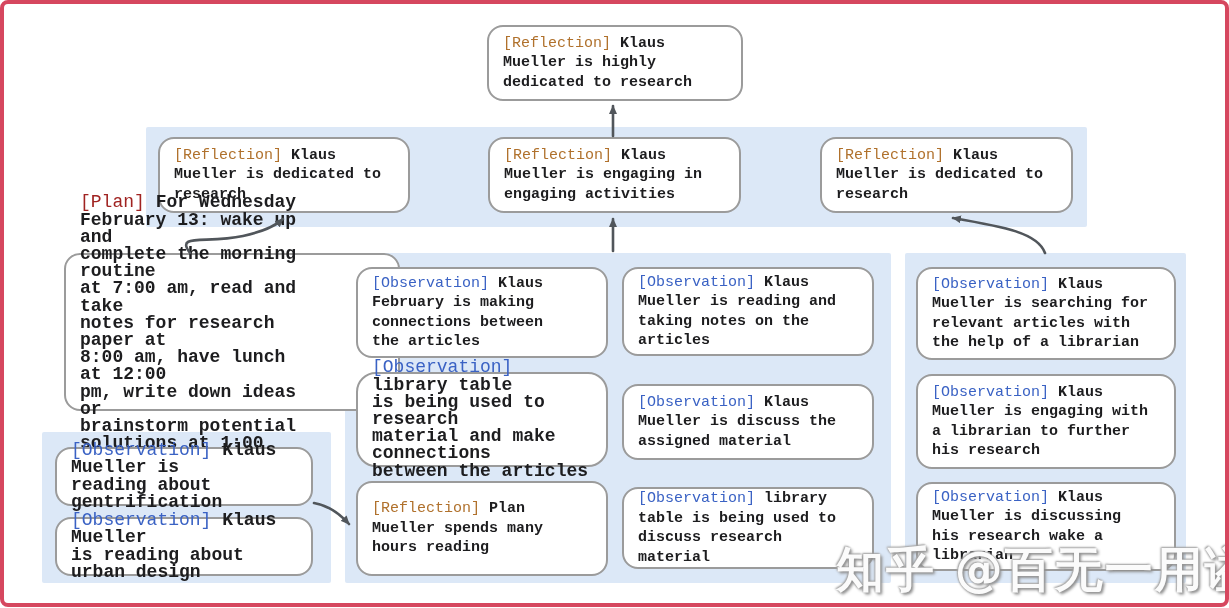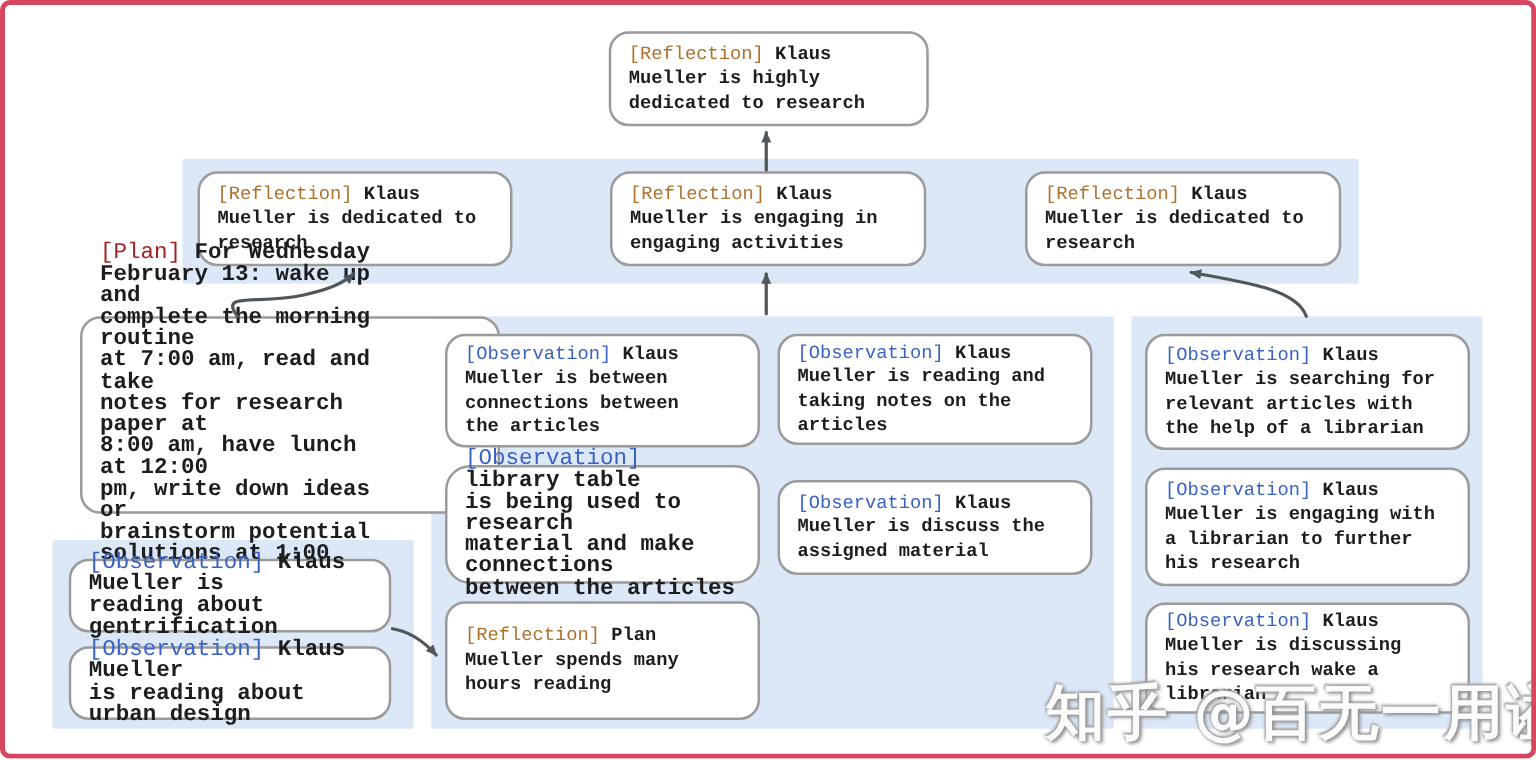--- a/index.html
+++ b/index.html
@@ -92,7 +92,7 @@
 
   <div class="node big" style="left:356px;top:267px;width:252px;height:91px;">
     <div class="txt"><span class="tag observation">[Observation]</span> <span class="body">Klaus
-Mueller is between
+February is making
 connections between
 the articles</span></div>
   </div>

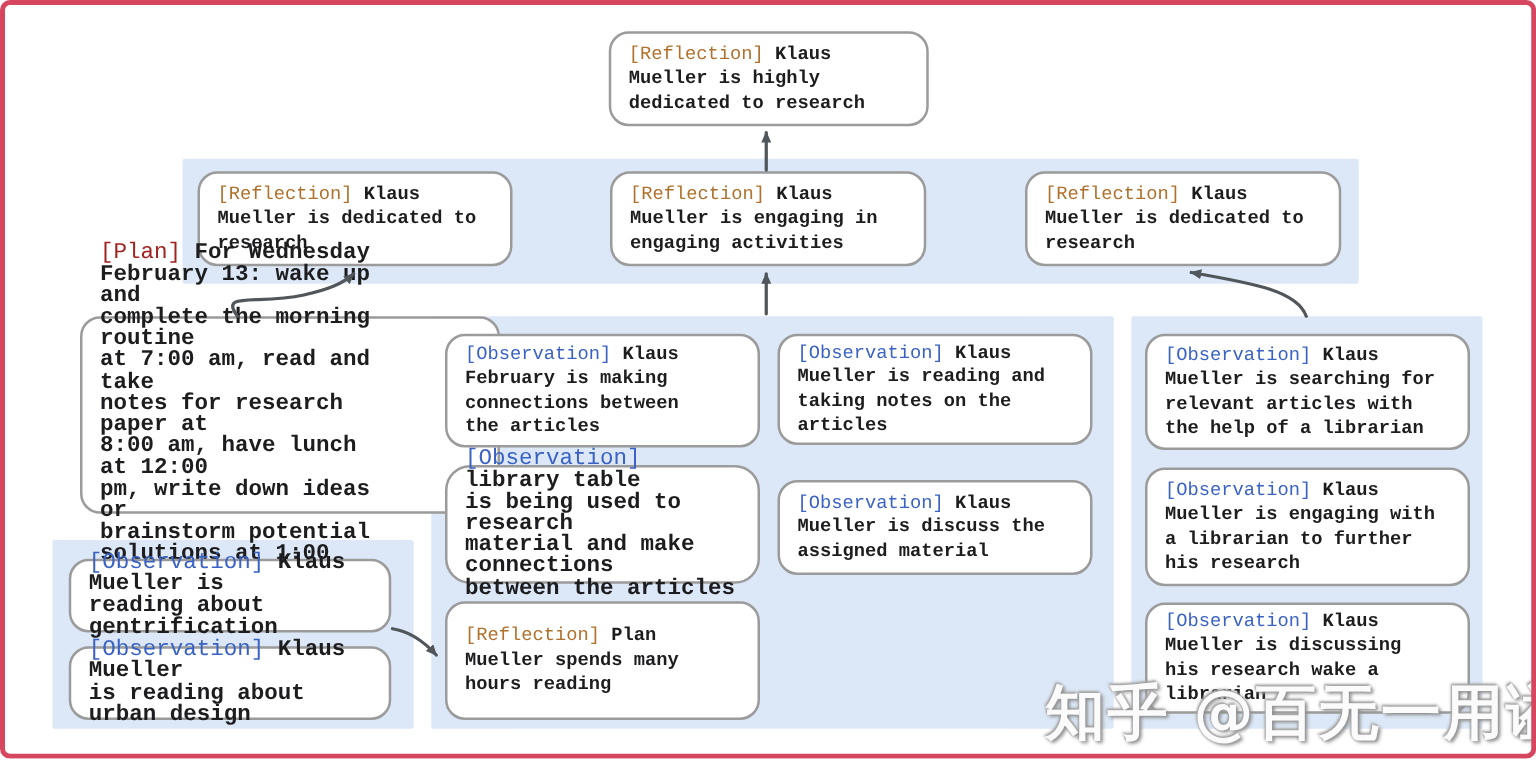--- a/index.html
+++ b/index.html
@@ -119,6 +119,11 @@
 Mueller is discuss the
 assigned material</span></div>
   </div>
+  <div class="node big" style="left:622px;top:487px;width:252px;height:82px;">
+    <div class="txt"><span class="tag observation">[Observation]</span> <span class="body">library
+table is being used to
+discuss research material</span></div>
+  </div>
 
   <div class="node big" style="left:916px;top:267px;width:260px;height:93px;">
     <div class="txt"><span class="tag observation">[Observation]</span> <span class="body">Klaus

